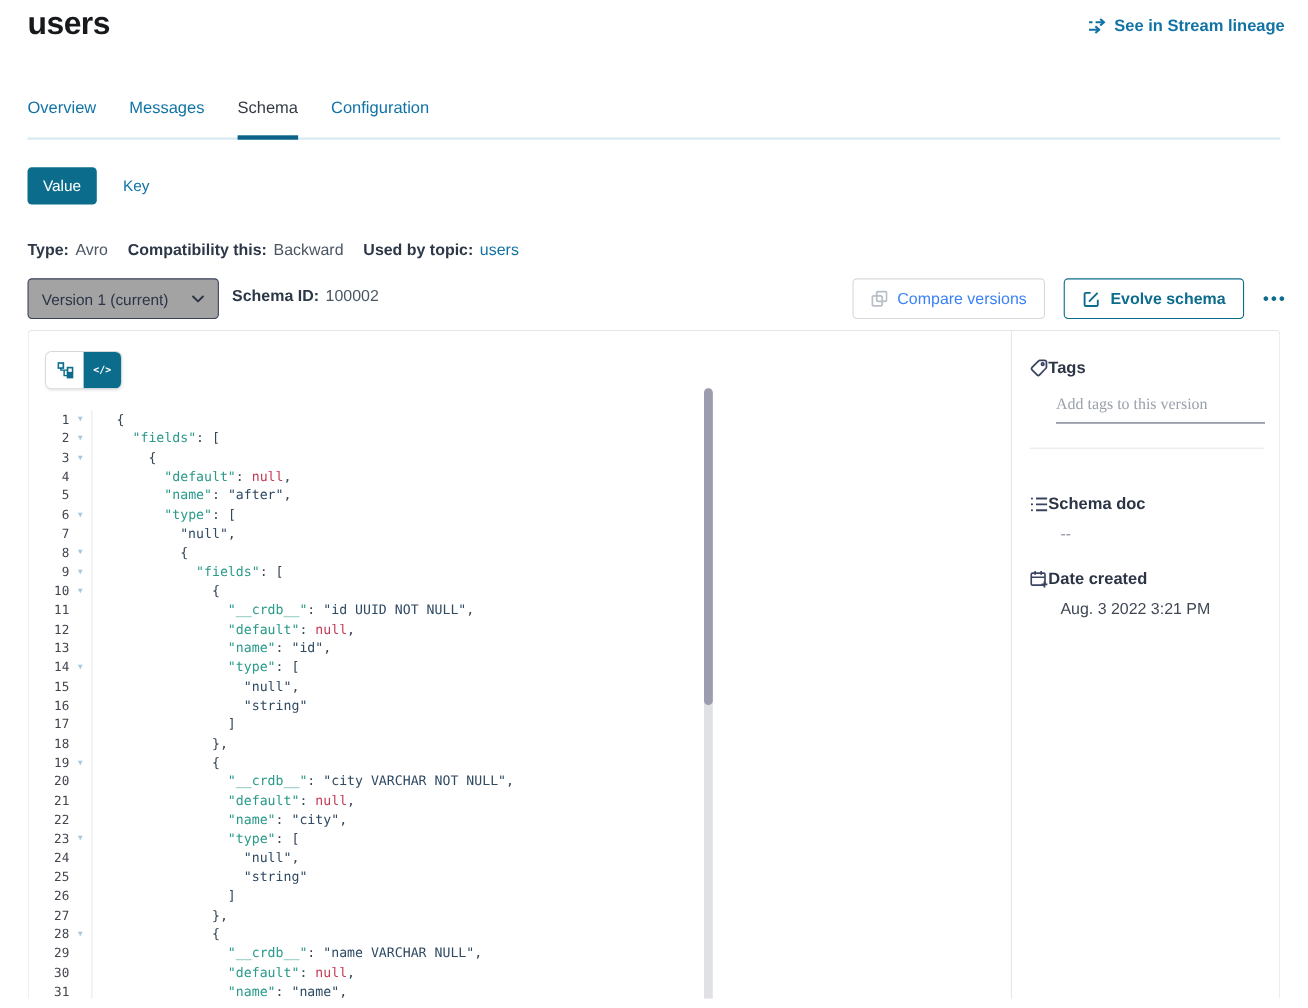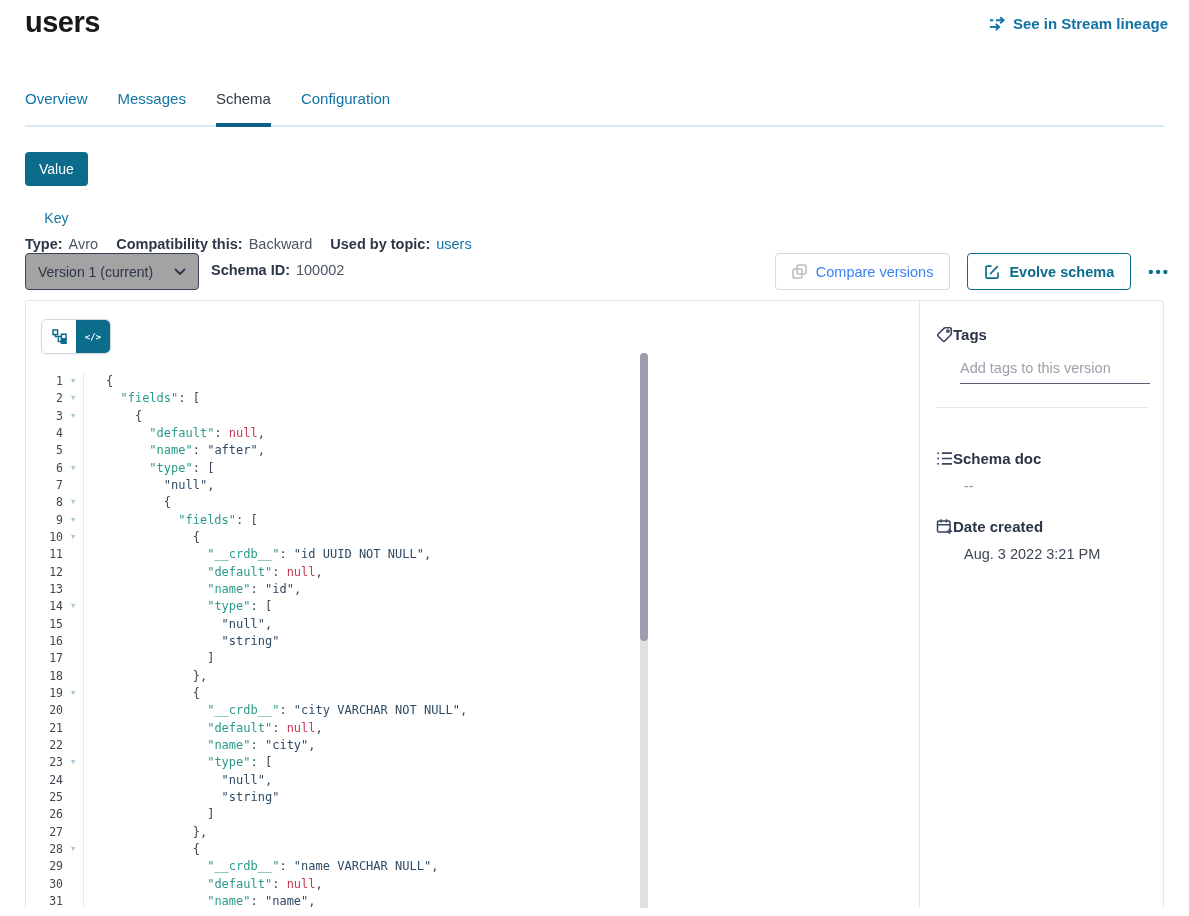--- a/index.html
+++ b/index.html
@@ -20,7 +20,7 @@
   .tab.active::after { content:""; position:absolute; left:0; right:0; bottom:-2px; height:4px; background:#0c6186; }
 
   
-  .value-key { position:absolute; left:25px; top:152px; display:flex; align-items:center; gap:24px;flex-direction:column; }
+  .value-key { position:absolute; left:25px; top:152px; display:flex; align-items:center; gap:24px; }
   .btn-value { background:#0c6c8c; color:#fff; font-size:14px; padding:9px 14px; border:none; border-radius:4px; cursor:pointer; font-family:inherit; }
   .key-link { color:#1173a5; font-size:14px; cursor:pointer; }
 

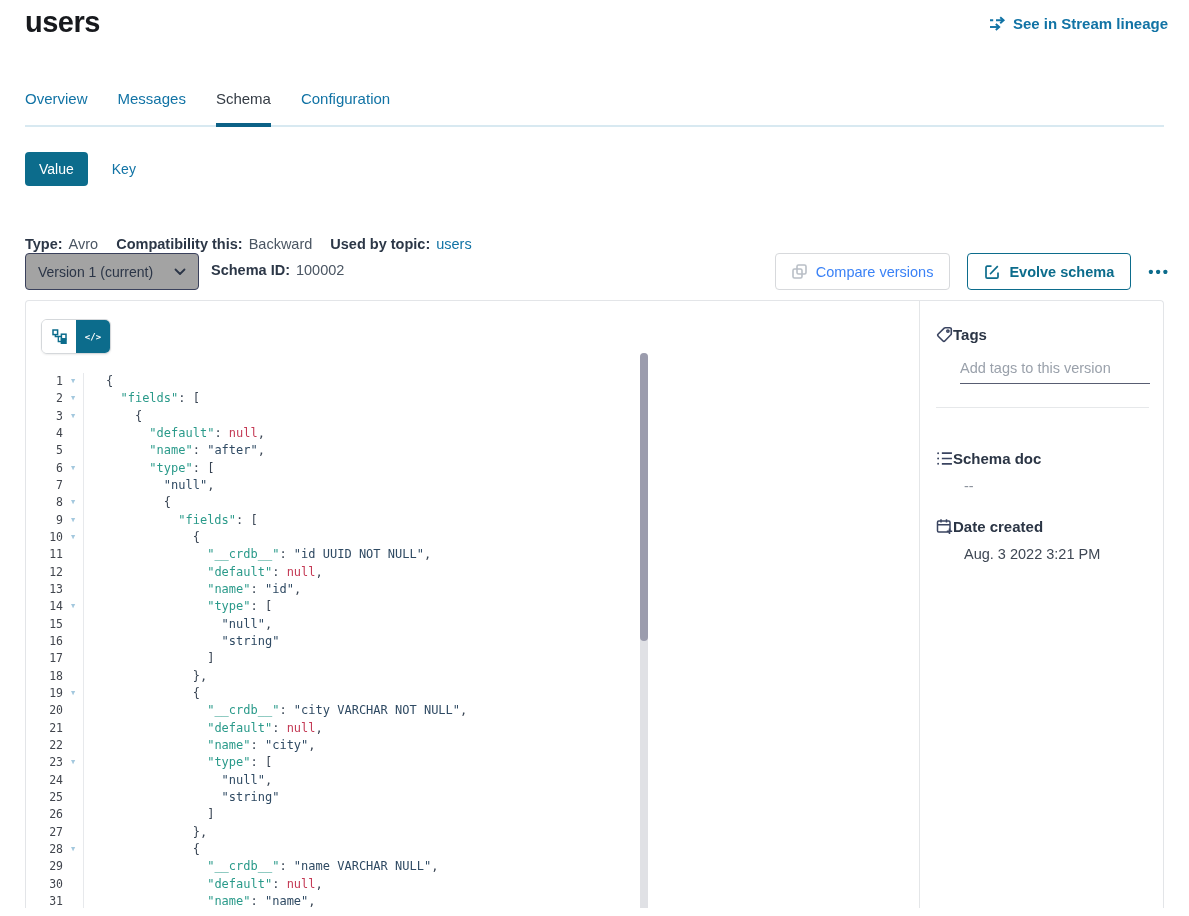--- a/index.html
+++ b/index.html
@@ -25,7 +25,7 @@
   .key-link { color:#1173a5; font-size:14px; cursor:pointer; }
 
   
-  .meta-row { position:absolute; left:25px; top:236px; display:flex; gap:18px; font-size:14.5px; }
+  .meta-row { position:absolute; left:25px; top:220px; display:flex; gap:18px; font-size:14.5px; }
   .meta-item { display:flex; gap:6px; }
   .meta-label { font-weight:700; color:#2c3747; }
   .meta-value { color:#4b5663; }

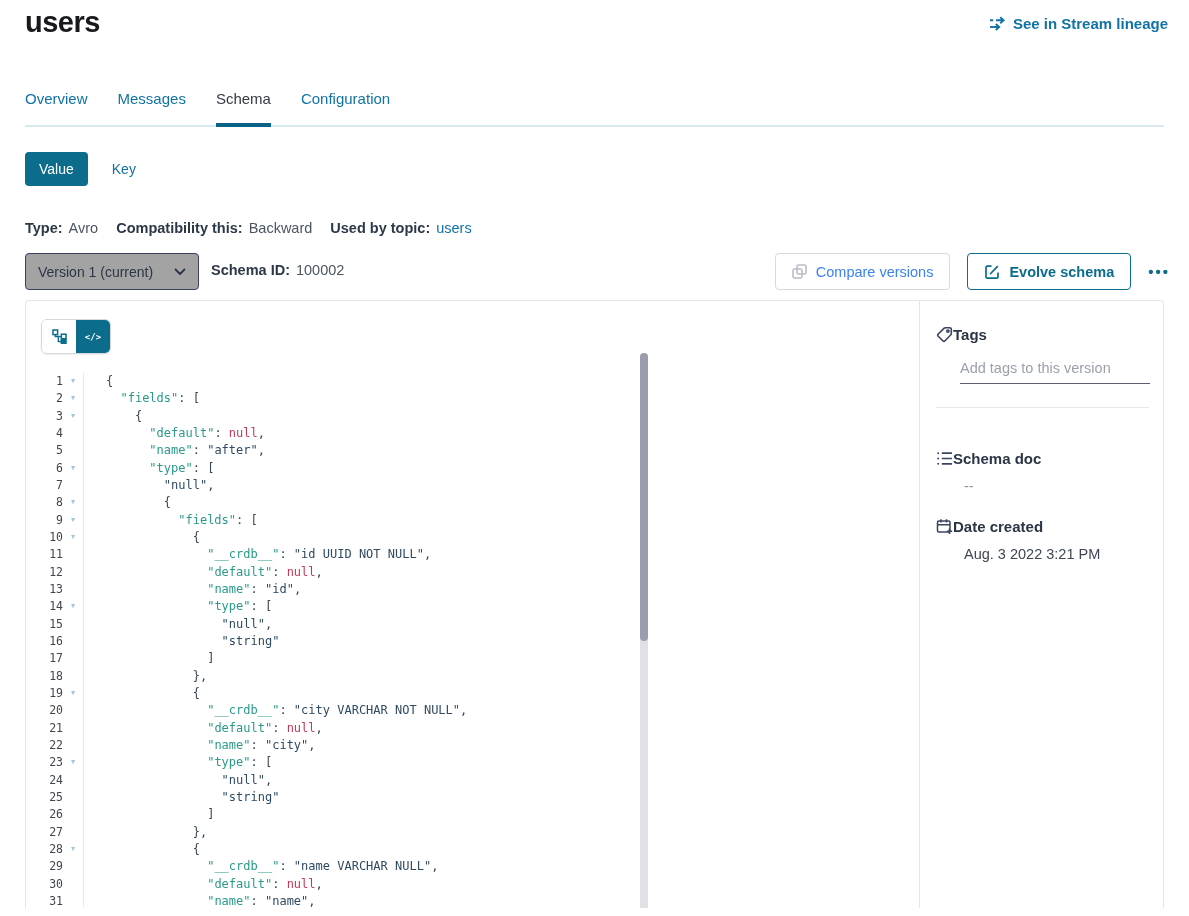--- a/index.html
+++ b/index.html
@@ -75,7 +75,7 @@
   .sb-tags { position:absolute; left:16px; right:14px; top:25px; }
   .tags-input { display:block; margin:17px 0 0 24px; width:190px; border:none; outline:none;
                 border-bottom:1px solid #585d72; font-size:14.5px; color:#4d7c0f; padding:0 0 7px 0;
-                font-family:Liberation Sans, sans-serif; }
+                font-family:Liberation Serif, serif; }
   .tags-input::placeholder { color:#9aa1ab; }
   .sb-divider { position:absolute; left:16px; right:14px; top:106px; border-top:1px solid #e6e8ea; }
   .sb-doc { position:absolute; left:16px; right:14px; top:149px; }

